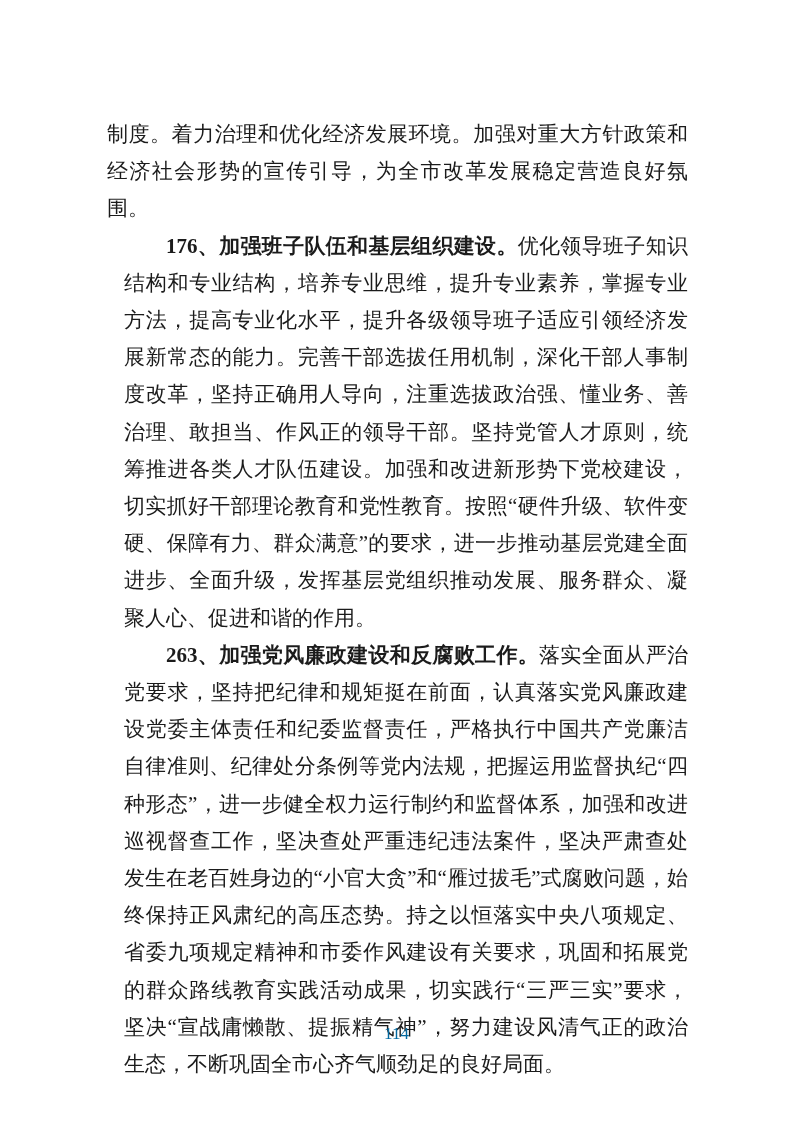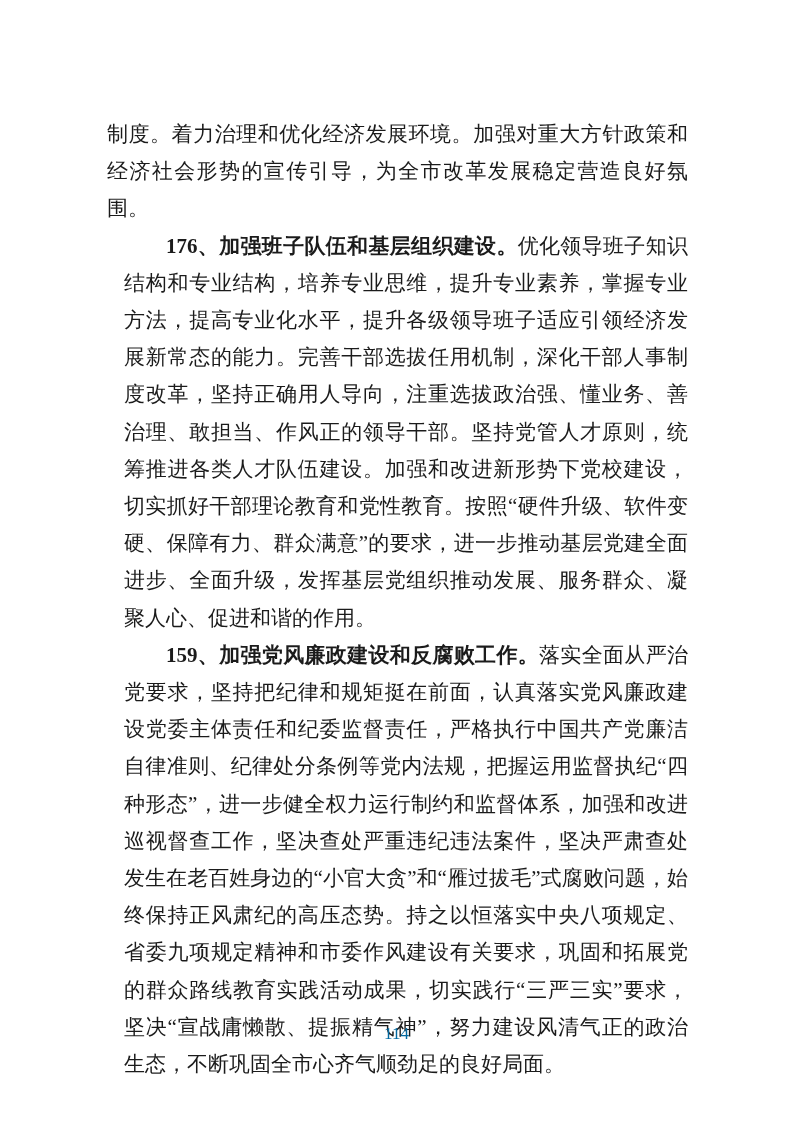--- a/index.html
+++ b/index.html
@@ -63,7 +63,7 @@
 
     <p class="para indented"><span class="lead">176、加强班子队伍和基层组织建设。</span><span>优化领导班子知识结构和专业结构，培养专业思维，提升专业素养，掌握专业方法，提高专业化水平，提升各级领导班子适应引领经济发展新常态的能力。完善干部选拔任用机制，深化干部人事制度改革，坚持正确用人导向，注重选拔政治强、懂业务、善治理、敢担当、作风正的领导干部。坚持党管人才原则，统筹推进各类人才队伍建设。加强和改进新形势下党校建设，切实抓好干部理论教育和党性教育。按照“硬件升级、软件变硬、保障有力、群众满意”的要求，进一步推动基层党建全面进步、全面升级，发挥基层党组织推动发展、服务群众、凝聚人心、促进和谐的作用。</span></p>
 
-    <p class="para indented"><span class="lead">159、加强党风廉政建设和反腐败工作。</span><span>落实全面从严治党要求，坚持把纪律和规矩挺在前面，认真落实党风廉政建设党委主体责任和纪委监督责任，严格执行中国共产党廉洁自律准则、纪律处分条例等党内法规，把握运用监督执纪“四种形态”，进一步健全权力运行制约和监督体系，加强和改进巡视督查工作，坚决查处严重违纪违法案件，坚决严肃查处发生在老百姓身边的“小官大贪”和“雁过拔毛”式腐败问题，始终保持正风肃纪的高压态势。持之以恒落实中央八项规定、省委九项规定精神和市委作风建设有关要求，巩固和拓展党的群众路线教育实践活动成果，切实践行“三严三实”要求，坚决“宣战庸懒散、提振精气神”，努力建设风清气正的政治生态，不断巩固全市心齐气顺劲足的良好局面。</span></p>
+    <p class="para indented"><span class="lead">263、加强党风廉政建设和反腐败工作。</span><span>落实全面从严治党要求，坚持把纪律和规矩挺在前面，认真落实党风廉政建设党委主体责任和纪委监督责任，严格执行中国共产党廉洁自律准则、纪律处分条例等党内法规，把握运用监督执纪“四种形态”，进一步健全权力运行制约和监督体系，加强和改进巡视督查工作，坚决查处严重违纪违法案件，坚决严肃查处发生在老百姓身边的“小官大贪”和“雁过拔毛”式腐败问题，始终保持正风肃纪的高压态势。持之以恒落实中央八项规定、省委九项规定精神和市委作风建设有关要求，巩固和拓展党的群众路线教育实践活动成果，切实践行“三严三实”要求，坚决“宣战庸懒散、提振精气神”，努力建设风清气正的政治生态，不断巩固全市心齐气顺劲足的良好局面。</span></p>
 
   </div>
 

